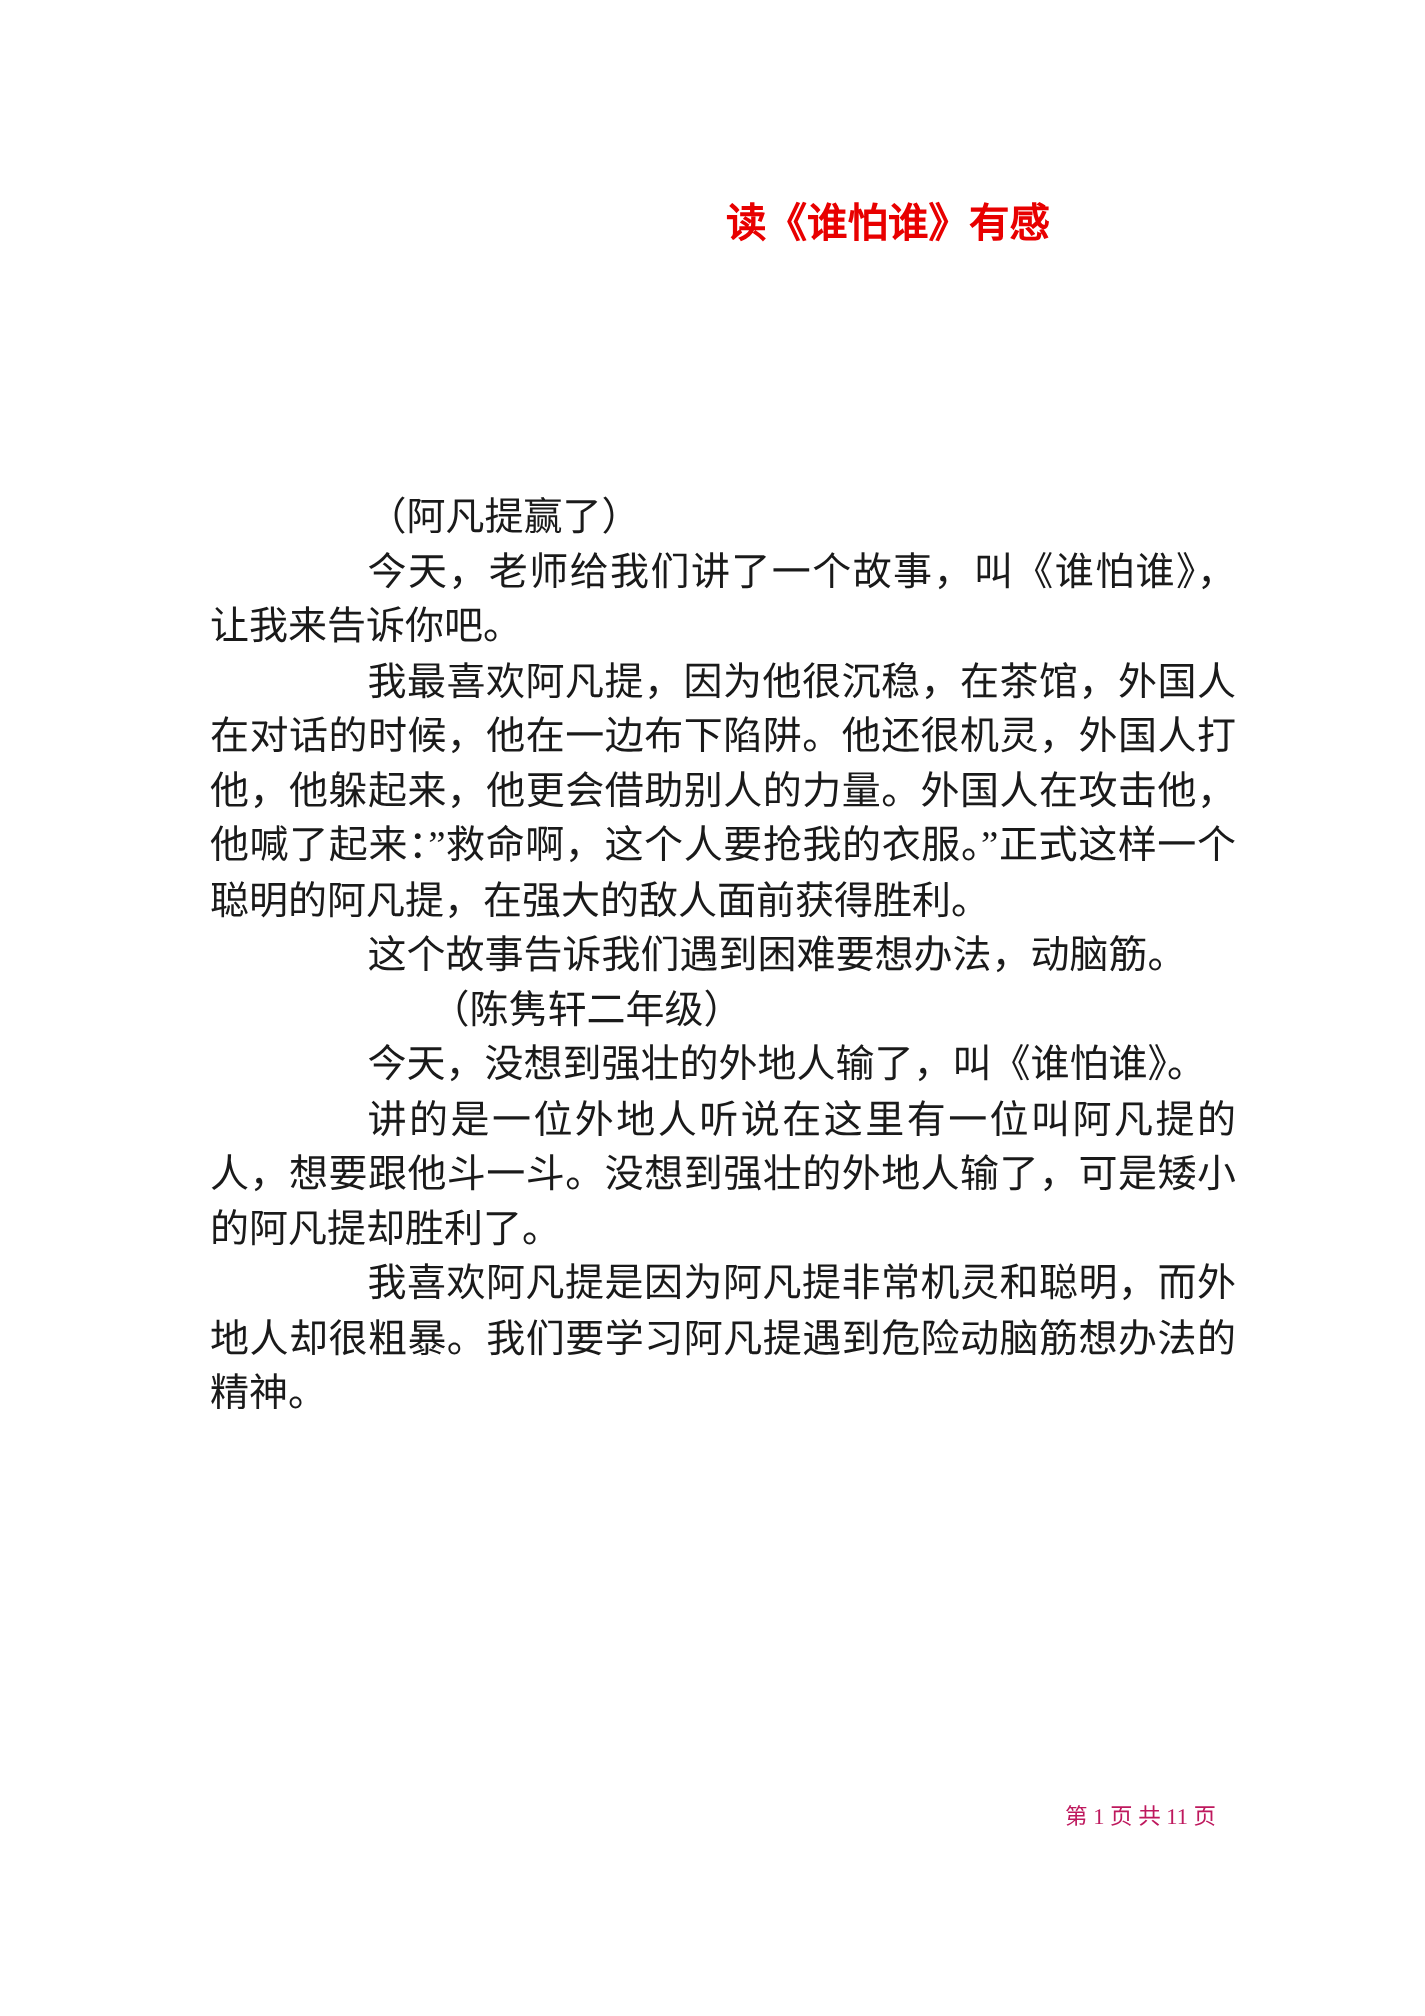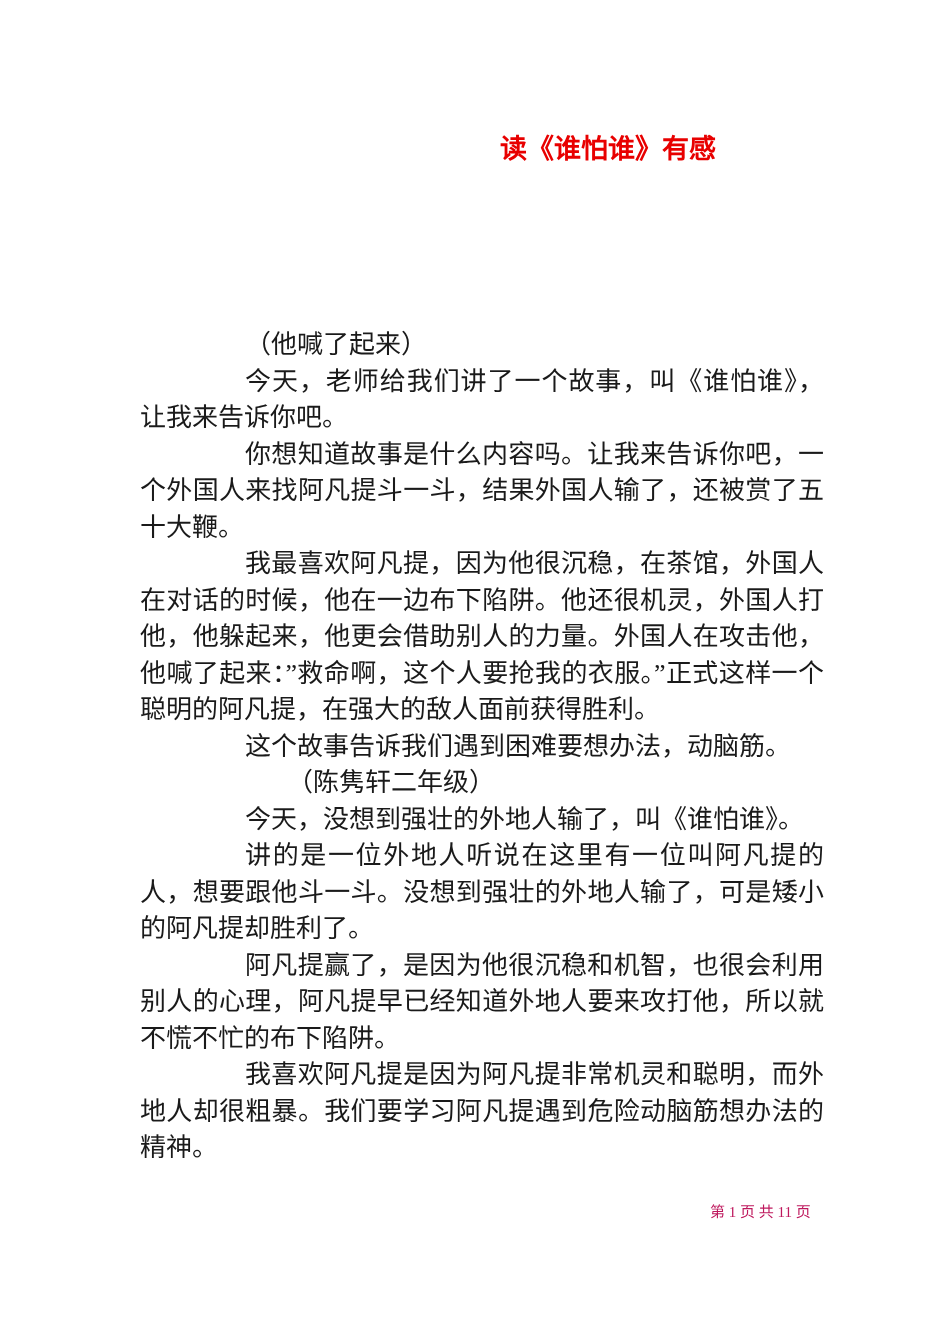--- a/index.html
+++ b/index.html
@@ -66,7 +66,7 @@
 
 <div class="page">
 
-  <h1 class="doc-title" style="color: rgb(232, 0, 0); margin-left: 16px;">读《谁怕谁》有感</h1>
+  <h1 class="doc-title" style="color: rgb(232, 0, 0);">读《谁怕谁》有感</h1>
 
   <div class="doc-body">
     <p class="para">（他喊了起来）</p>

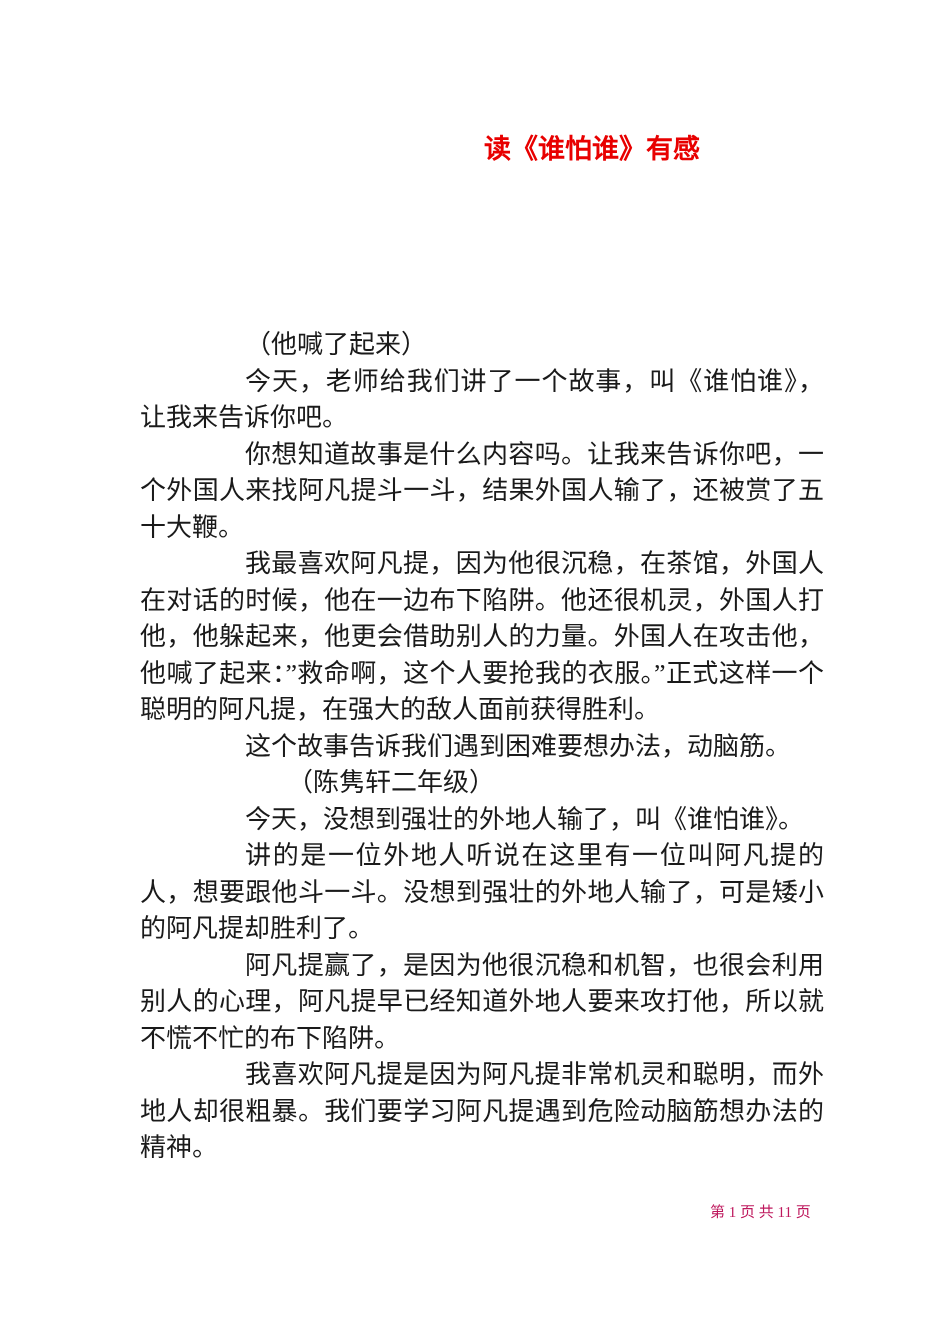--- a/index.html
+++ b/index.html
@@ -69,7 +69,7 @@
   <h1 class="doc-title" style="color: rgb(232, 0, 0);">读《谁怕谁》有感</h1>
 
   <div class="doc-body">
-    <p class="para">（他喊了起来）</p>
+    <p class="para">（阿凡提赢了）</p>
     <p class="para">今天，老师给我们讲了一个故事，叫《谁怕谁》，让我来告诉你吧。</p>
     <p class="para">你想知道故事是什么内容吗。让我来告诉你吧，一个外国人来找阿凡提斗一斗，结果外国人输了，还被赏了五十大鞭。</p>
     <p class="para">我最喜欢阿凡提，因为他很沉稳，在茶馆，外国人在对话的时候，他在一边布下陷阱。他还很机灵，外国人打他，他躲起来，他更会借助别人的力量。外国人在攻击他，他喊了起来：”救命啊，这个人要抢我的衣服。”正式这样一个聪明的阿凡提，在强大的敌人面前获得胜利。</p>

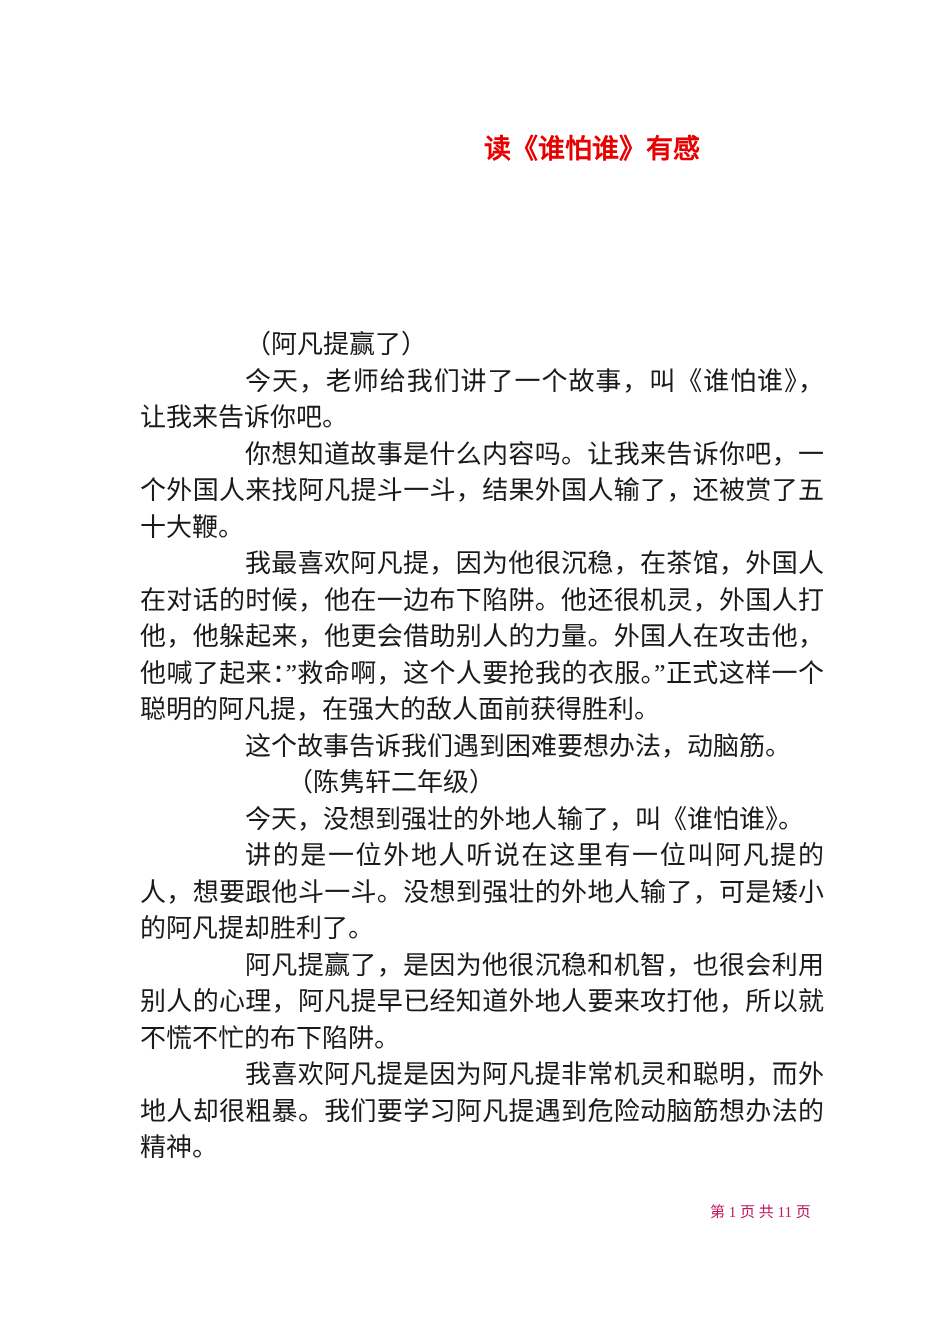--- a/index.html
+++ b/index.html
@@ -71,7 +71,6 @@
   <div class="doc-body">
     <p class="para">（阿凡提赢了）</p>
     <p class="para">今天，老师给我们讲了一个故事，叫《谁怕谁》，让我来告诉你吧。</p>
-    <p class="para">你想知道故事是什么内容吗。让我来告诉你吧，一个外国人来找阿凡提斗一斗，结果外国人输了，还被赏了五十大鞭。</p>
     <p class="para">我最喜欢阿凡提，因为他很沉稳，在茶馆，外国人在对话的时候，他在一边布下陷阱。他还很机灵，外国人打他，他躲起来，他更会借助别人的力量。外国人在攻击他，他喊了起来：”救命啊，这个人要抢我的衣服。”正式这样一个聪明的阿凡提，在强大的敌人面前获得胜利。</p>
     <p class="para">这个故事告诉我们遇到困难要想办法，动脑筋。</p>
     <p class="para indent-deep">（陈隽轩二年级）</p>

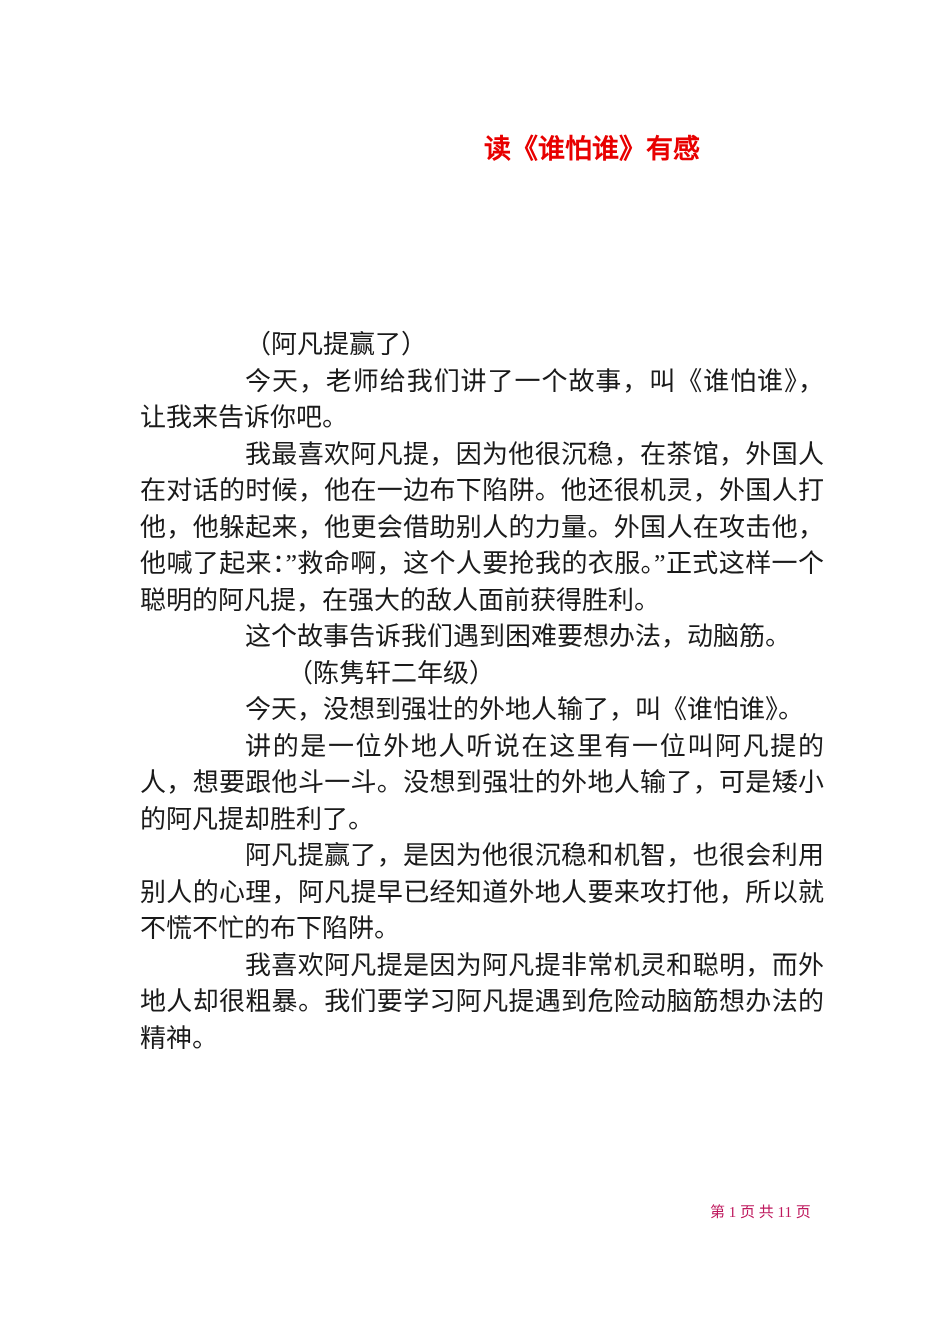--- a/index.html
+++ b/index.html
@@ -76,7 +76,6 @@
     <p class="para indent-deep">（陈隽轩二年级）</p>
     <p class="para">今天，没想到强壮的外地人输了，叫《谁怕谁》。</p>
     <p class="para">讲的是一位外地人听说在这里有一位叫阿凡提的人，想要跟他斗一斗。没想到强壮的外地人输了，可是矮小的阿凡提却胜利了。</p>
-    <p class="para">阿凡提赢了，是因为他很沉稳和机智，也很会利用别人的心理，阿凡提早已经知道外地人要来攻打他，所以就不慌不忙的布下陷阱。</p>
     <p class="para">我喜欢阿凡提是因为阿凡提非常机灵和聪明，而外地人却很粗暴。我们要学习阿凡提遇到危险动脑筋想办法的精神。</p>
   </div>
 

